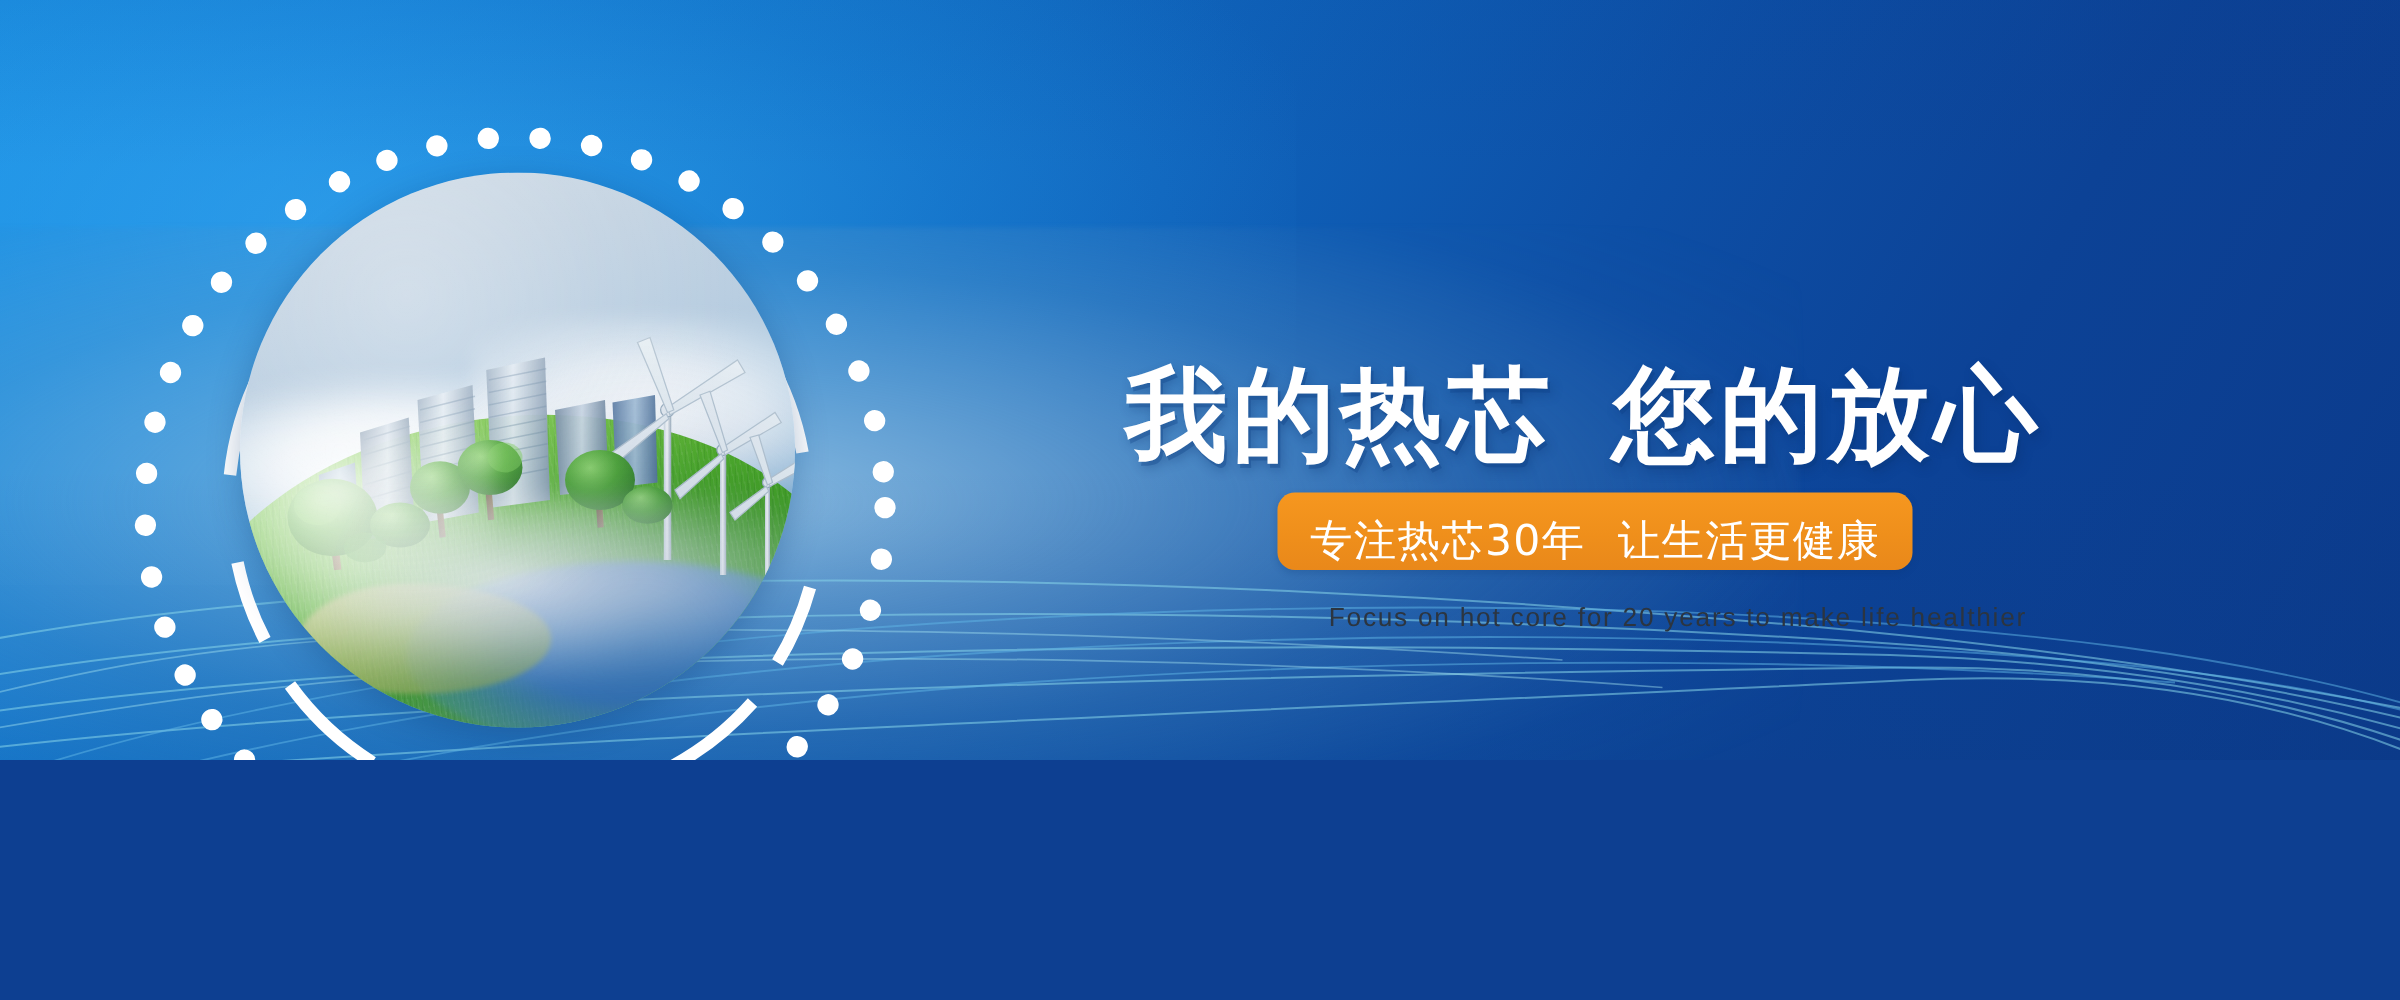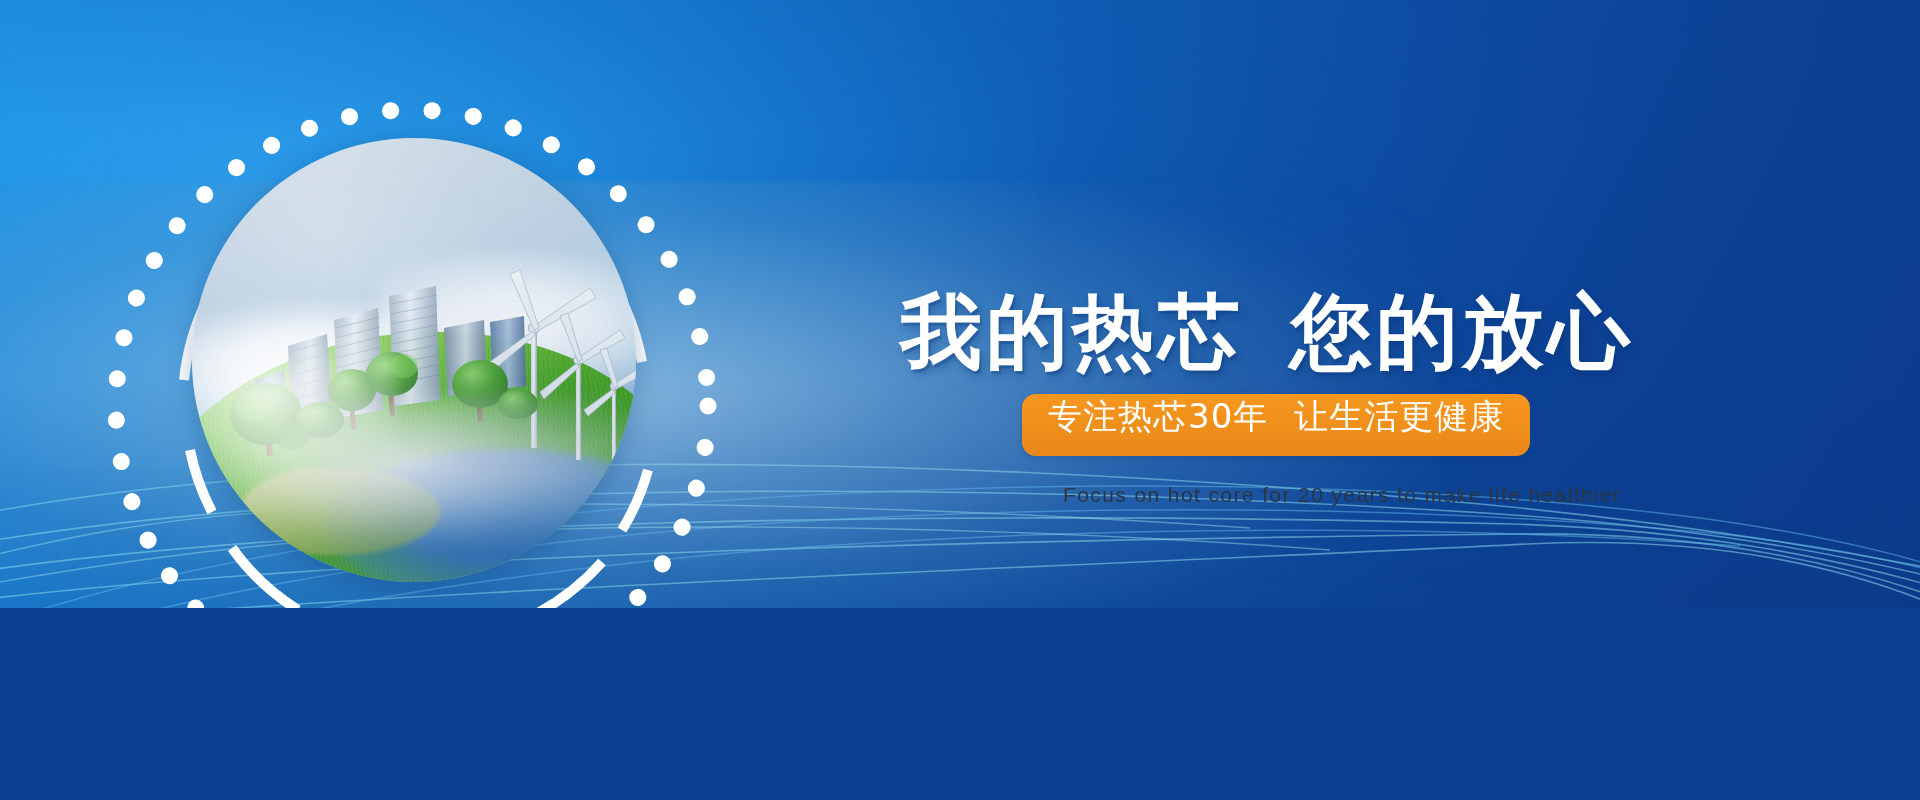--- a/index.html
+++ b/index.html
@@ -250,7 +250,7 @@
     height: 62px;
     padding: 0 26px;
     display: flex;
-    align-items: flex-start;
+    align-items: flex-end;
     border-radius: 14px;
     background: linear-gradient(180deg, #f6971f 0%, #ef8f1b 55%, #e9881a 100%);
     box-shadow: 0 2px 6px rgba(10,50,110,0.22);

